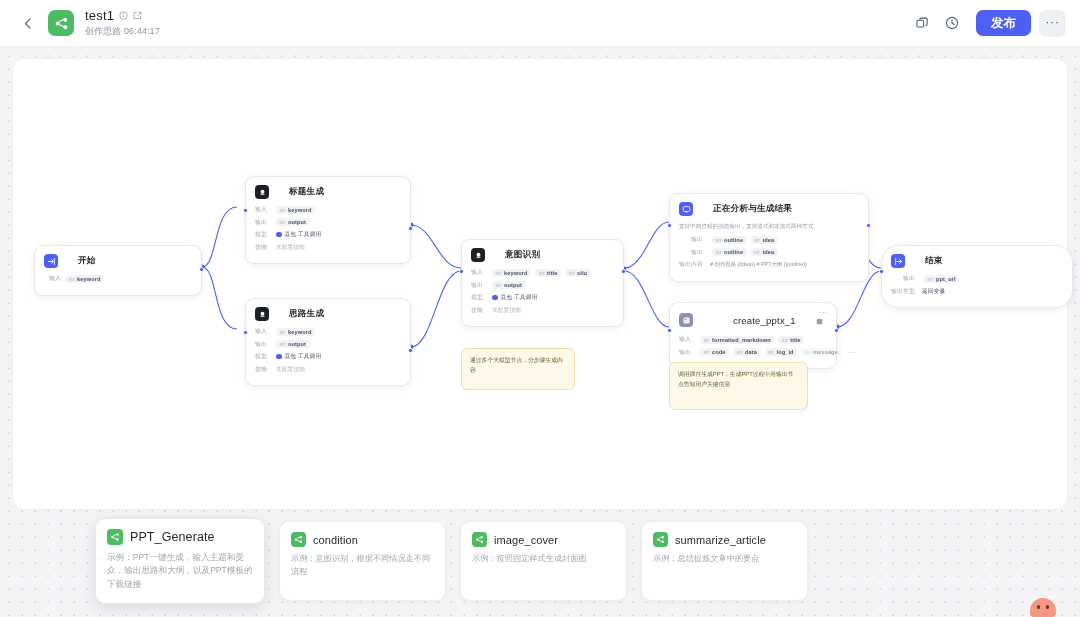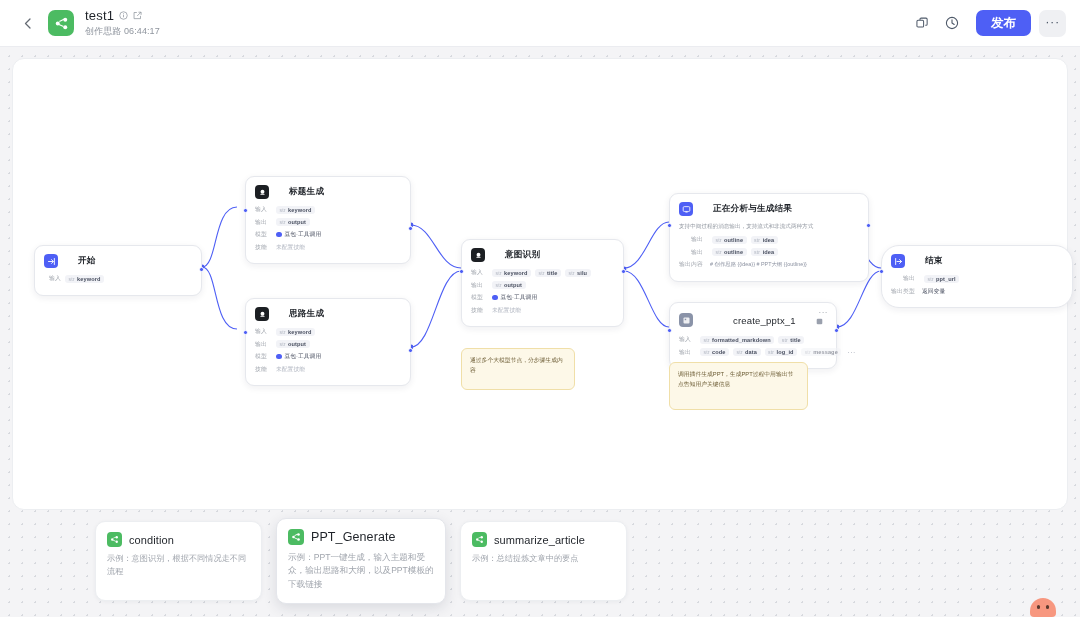--- a/index.html
+++ b/index.html
@@ -540,6 +540,22 @@
   <div class="cards">
 
 
+    <div class="card hover">
+      <div class="card-head">
+        <span class="card-ico">
+          <svg width="10" height="10" viewBox="0 0 16 16" fill="#fff">
+            <circle cx="4" cy="8" r="2.1"></circle>
+              <circle cx="12" cy="4" r="2.1"></circle>
+              <circle cx="12" cy="12" r="2.1"></circle>
+            <rect x="5.5" y="5.3" width="5.4" height="1.2" transform="rotate(-26 5.5 5.3)"></rect>
+            <rect x="5.5" y="8.4" width="5.4" height="1.2" transform="rotate(26 5.5 8.4)"></rect>
+          </svg>
+        </span>
+        <span class="card-title">PPT_Generate</span>
+      </div>
+      <div class="card-desc">示例：PPT一键生成，输入主题和受众，输出思路和大纲，以及PPT模板的下载链接</div>
+    </div>
+
     <div class="card">
       <div class="card-head">
         <span class="card-ico">
@@ -556,22 +572,6 @@
       <div class="card-desc">示例：意图识别，根据不同情况走不同流程</div>
     </div>
 
-    <div class="card hover">
-      <div class="card-head">
-        <span class="card-ico">
-          <svg width="10" height="10" viewBox="0 0 16 16" fill="#fff">
-            <circle cx="4" cy="8" r="2.1"></circle>
-              <circle cx="12" cy="4" r="2.1"></circle>
-              <circle cx="12" cy="12" r="2.1"></circle>
-            <rect x="5.5" y="5.3" width="5.4" height="1.2" transform="rotate(-26 5.5 5.3)"></rect>
-            <rect x="5.5" y="8.4" width="5.4" height="1.2" transform="rotate(26 5.5 8.4)"></rect>
-          </svg>
-        </span>
-        <span class="card-title">PPT_Generate</span>
-      </div>
-      <div class="card-desc">示例：PPT一键生成，输入主题和受众，输出思路和大纲，以及PPT模板的下载链接</div>
-    </div>
-
 
     <div class="card">
       <div class="card-head">

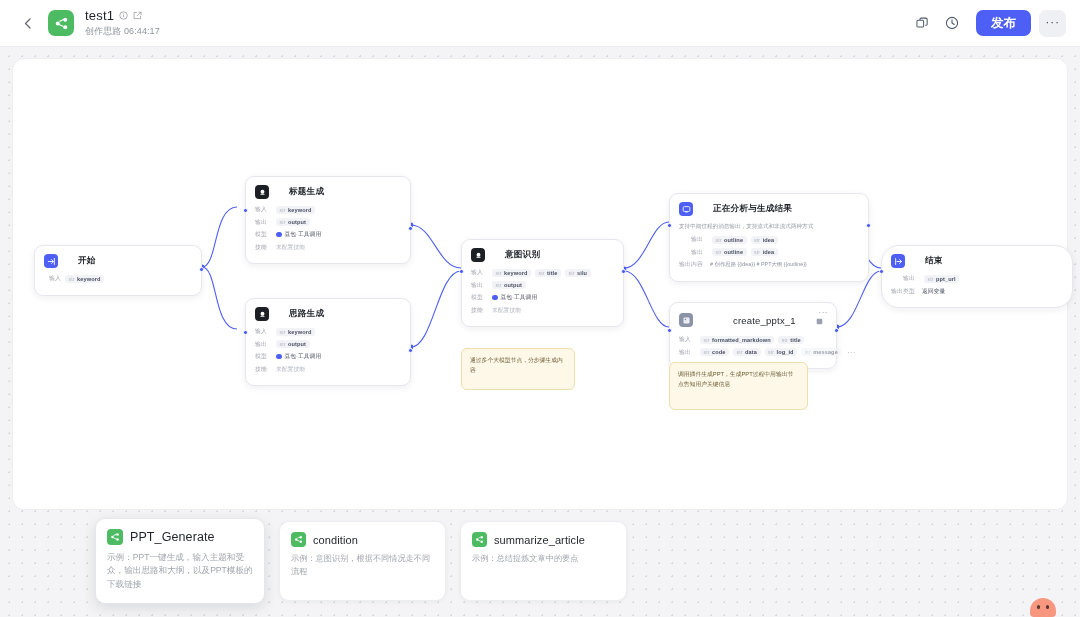--- a/index.html
+++ b/index.html
@@ -572,7 +572,6 @@
       <div class="card-desc">示例：意图识别，根据不同情况走不同流程</div>
     </div>
 
-
     <div class="card">
       <div class="card-head">
         <span class="card-ico">
@@ -584,6 +583,22 @@
             <rect x="5.5" y="8.4" width="5.4" height="1.2" transform="rotate(26 5.5 8.4)"></rect>
           </svg>
         </span>
+        <span class="card-title">image_cover</span>
+      </div>
+      <div class="card-desc">示例：按照固定样式生成封面图</div>
+    </div>
+
+    <div class="card">
+      <div class="card-head">
+        <span class="card-ico">
+          <svg width="9" height="9" viewBox="0 0 16 16" fill="#fff">
+            <circle cx="4" cy="8" r="2.1"></circle>
+              <circle cx="12" cy="4" r="2.1"></circle>
+              <circle cx="12" cy="12" r="2.1"></circle>
+            <rect x="5.5" y="5.3" width="5.4" height="1.2" transform="rotate(-26 5.5 5.3)"></rect>
+            <rect x="5.5" y="8.4" width="5.4" height="1.2" transform="rotate(26 5.5 8.4)"></rect>
+          </svg>
+        </span>
         <span class="card-title">summarize_article</span>
       </div>
       <div class="card-desc">示例：总结提炼文章中的要点</div>

